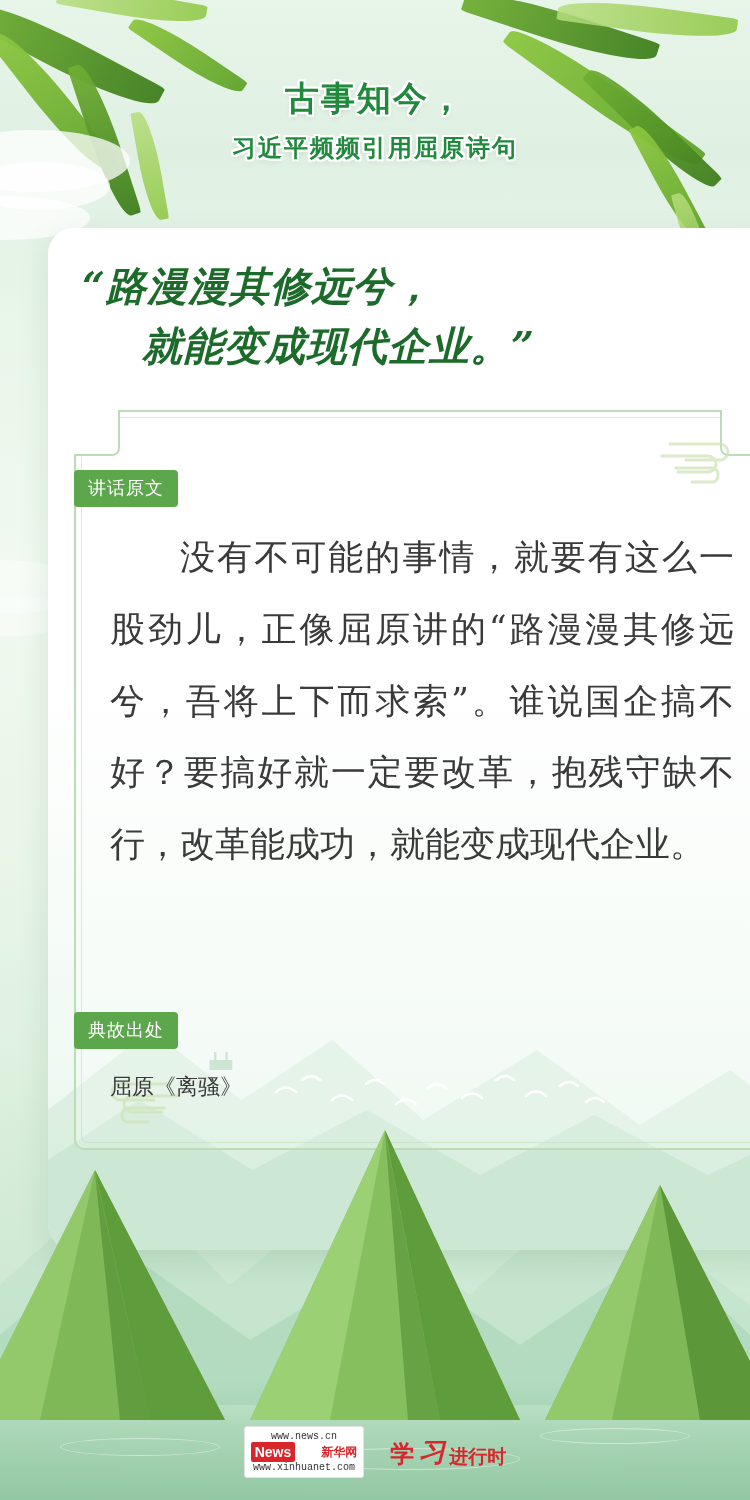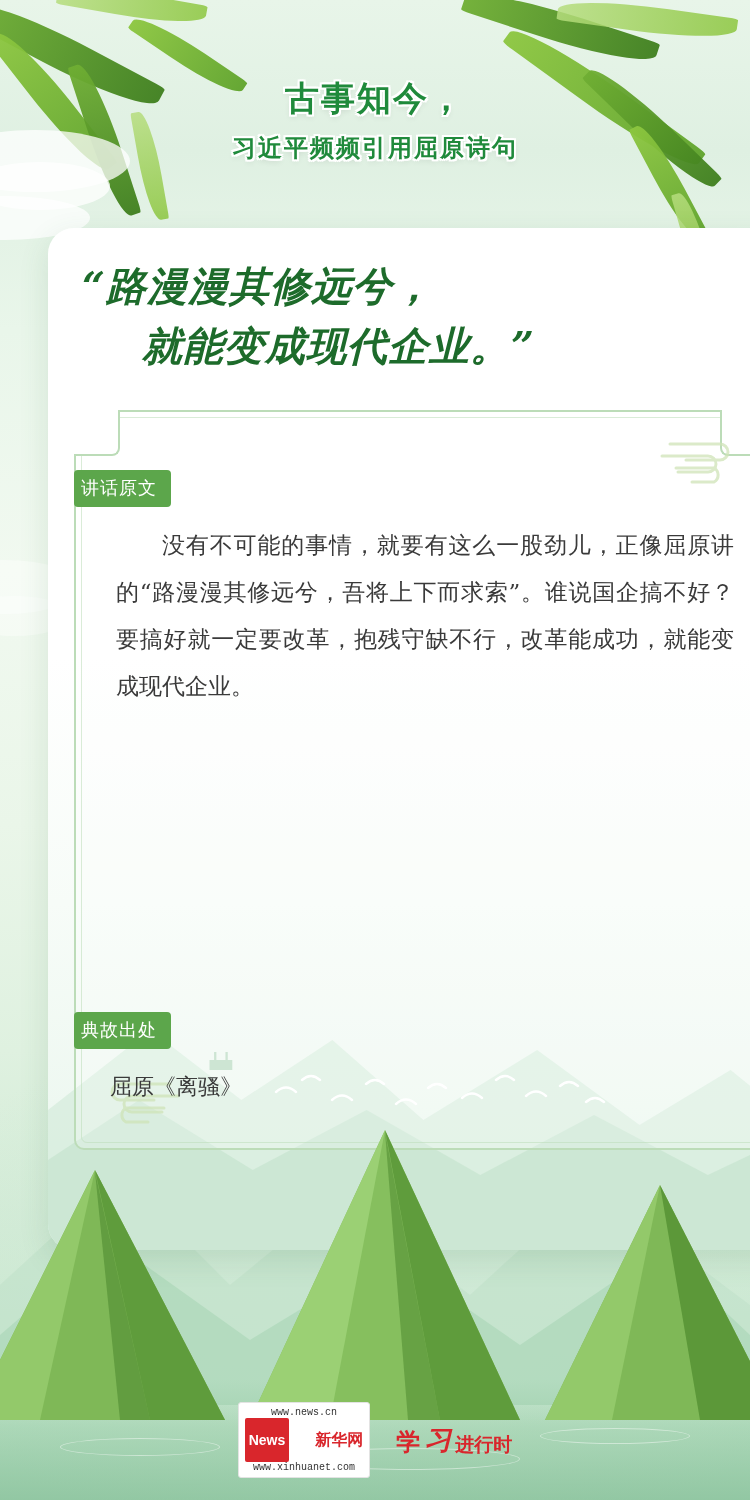--- a/index.html
+++ b/index.html
@@ -128,7 +128,7 @@
     color:#fff;
     font-family:"DejaVu Serif", serif;
     font-size:18px;
-    padding:6px 14px 7px 7px;
+    padding:6px 14px 7px 14px;
     border-radius:4px;
     letter-spacing:1px;
   }

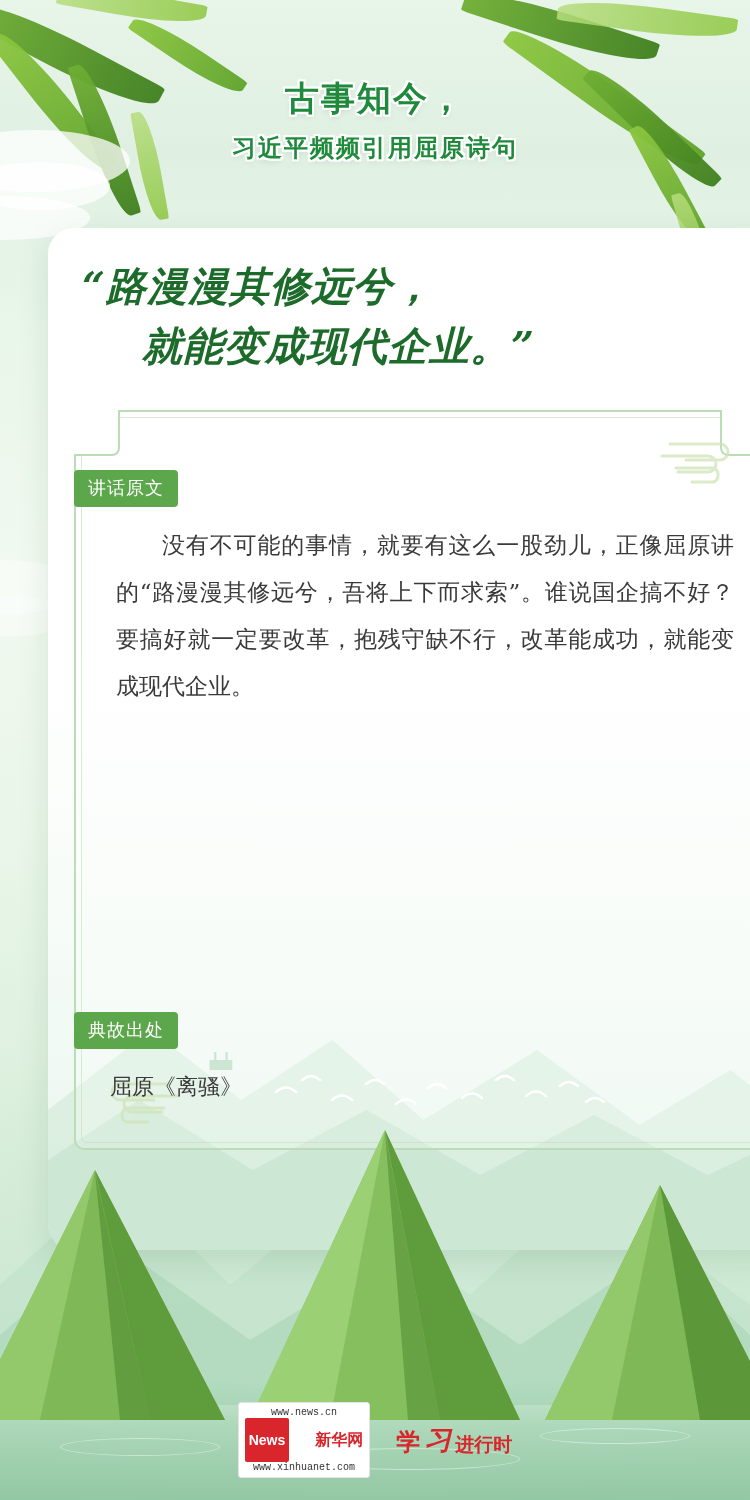--- a/index.html
+++ b/index.html
@@ -138,9 +138,9 @@
 
   .body-text {
     position:absolute;
-    left:40px; right:30px; top:110px;
+    left:34px; right:30px; top:110px;
     font-family:"DejaVu Serif", serif;
-    font-size:23px;
+    font-size:35px;
     line-height: 2.05;
     color:#3a3a3a;
     text-indent: 2em;

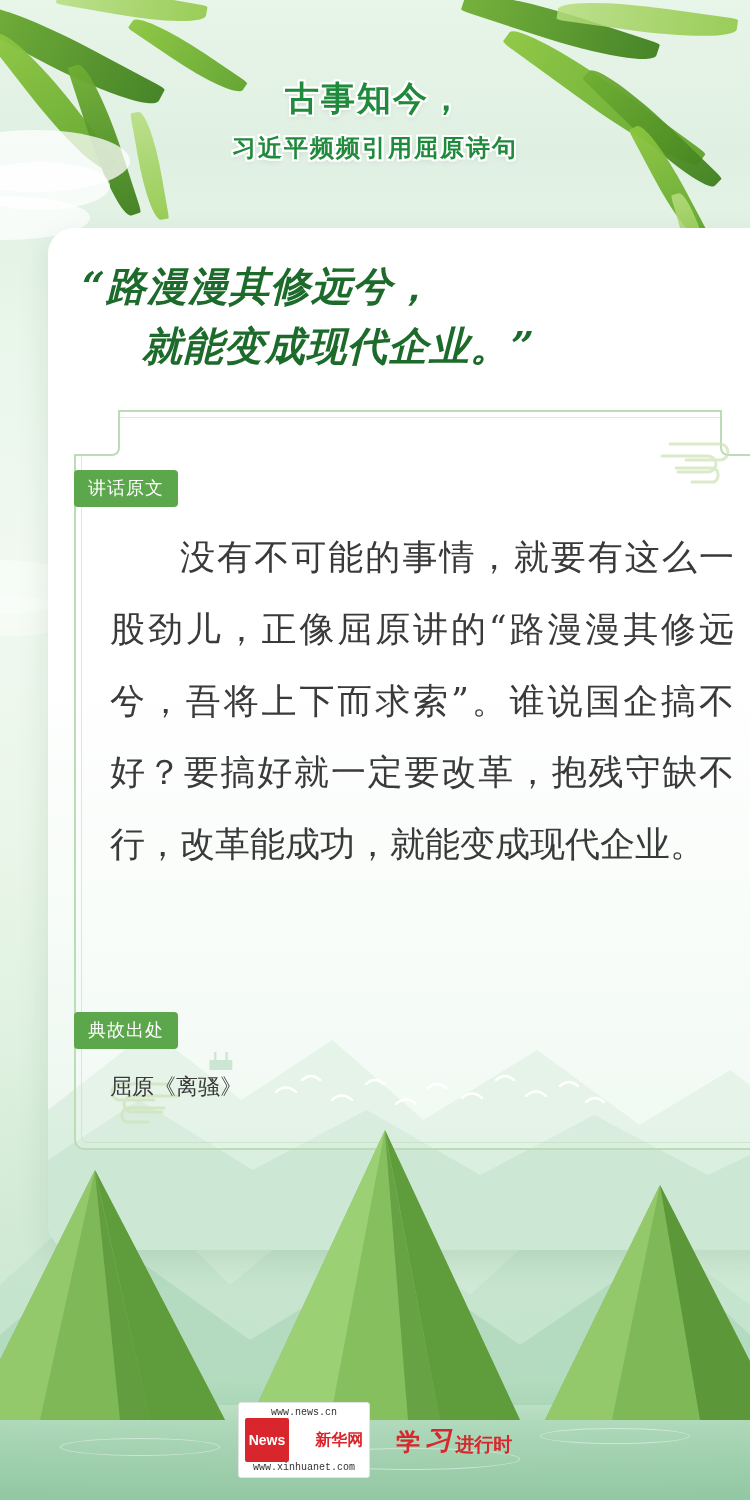--- a/index.html
+++ b/index.html
@@ -185,7 +185,7 @@
   .xinhua .mid { display:flex; align-items:center; gap:4px; }
   .xinhua .news {
     background:#d9262c; color:#fff; font-weight:bold; font-size:14px;
-    padding:14px 4px; border-radius:2px; font-family:"Liberation Sans",sans-serif;
+    padding:2px 4px; border-radius:2px; font-family:"Liberation Sans",sans-serif;
   }
   .xinhua .cn { color:#d9262c; font-weight:bold; font-size:16px; font-family:"DejaVu Sans",sans-serif;margin-left:22px; }
   .brand2 { display:flex; align-items:flex-end; gap:4px; }

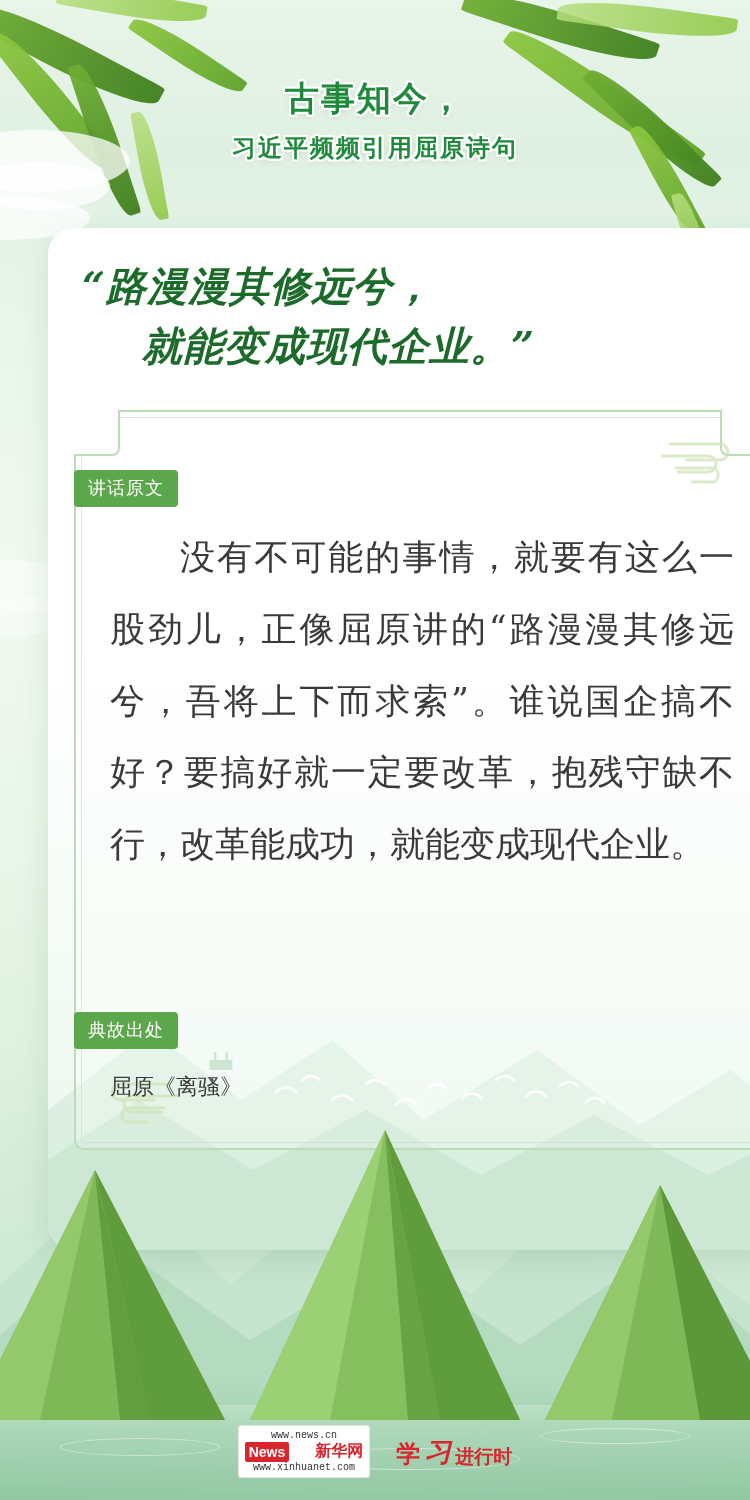--- a/index.html
+++ b/index.html
@@ -187,7 +187,7 @@
     background:#d9262c; color:#fff; font-weight:bold; font-size:14px;
     padding:2px 4px; border-radius:2px; font-family:"Liberation Sans",sans-serif;
   }
-  .xinhua .cn { color:#d9262c; font-weight:bold; font-size:16px; font-family:"DejaVu Sans",sans-serif;margin-left:22px; }
+  .xinhua .cn { color:#d9262c; font-weight:bold; font-size:12px; font-family:"DejaVu Sans",sans-serif;margin-left:22px; }
   .brand2 { display:flex; align-items:flex-end; gap:4px; }
   .brand2 .xue { color:#d9262c; font-weight:bold; font-size:24px; font-family:"DejaVu Sans",sans-serif; }
   .brand2 .script { color:#d9262c; font-weight:bold; font-size:27px; font-style:italic; font-family:"DejaVu Serif",serif; }

